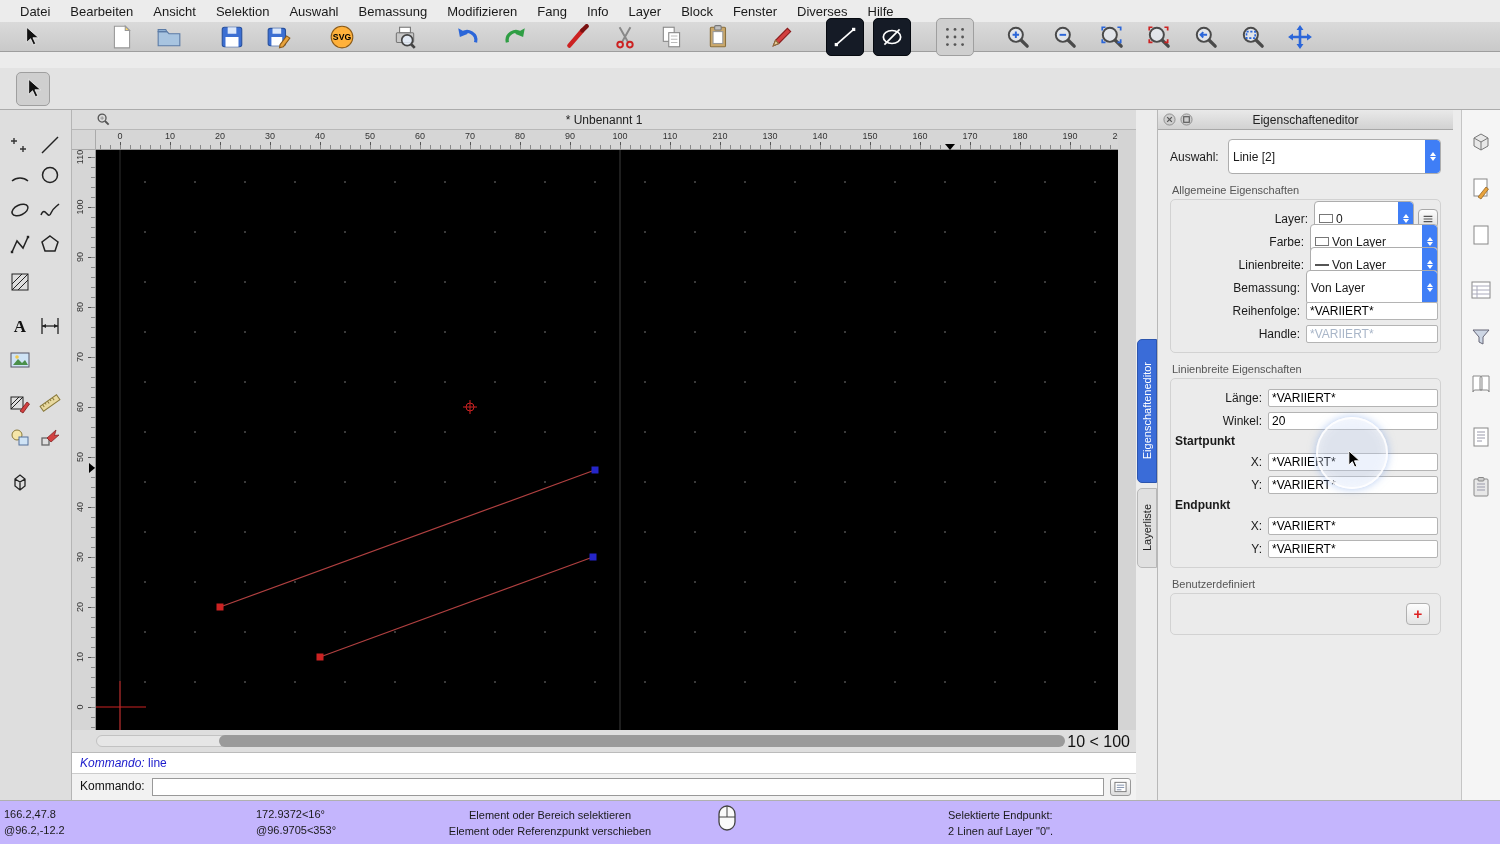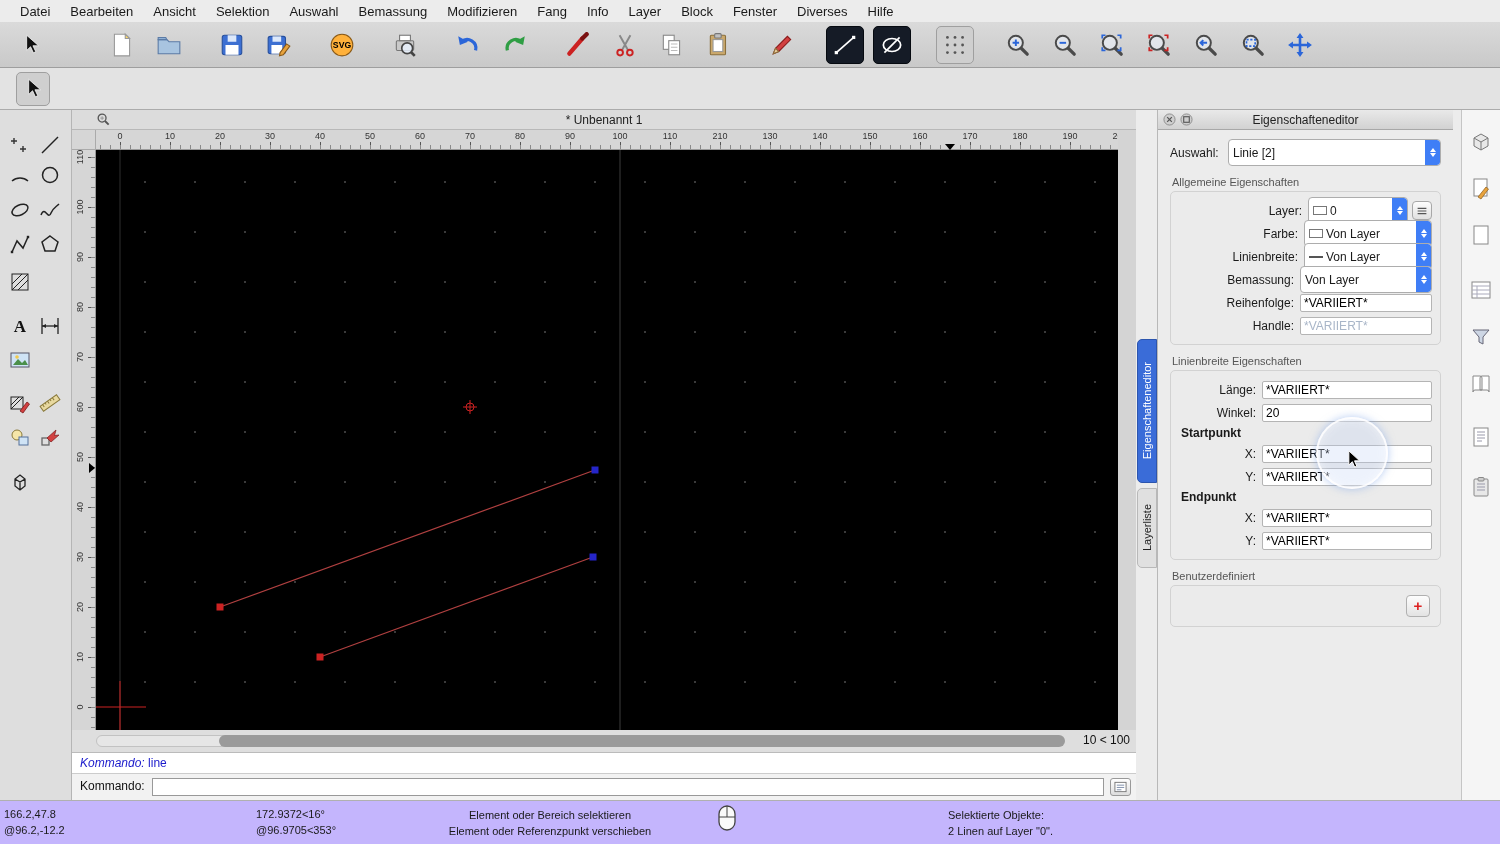--- a/index.html
+++ b/index.html
@@ -9,7 +9,7 @@
 #menubar{position:absolute;left:0;top:0;width:1500px;height:22px;background:#ececec;display:flex;align-items:center;padding-left:10px}
 .menu-item{padding:0 10px;font-size:13px;white-space:nowrap}
 
-#toolbar{position:absolute;left:0;top:22px;width:1500px;height:46px;background:linear-gradient(#dadada,#c9c9c9);border-bottom:1px solid #9e9e9e;display:flex;align-items:center;padding-left:12px}
+#toolbar{position:absolute;left:0;top:22px;width:1500px;height:30px;background:linear-gradient(#dadada,#c9c9c9);border-bottom:1px solid #9e9e9e;display:flex;align-items:center;padding-left:12px}
 .tb-group{display:flex;margin-right:16px}
 .tb-group:first-child{margin-right:44px}
 .tb-btn{width:38px;height:38px;margin-right:9px;display:flex;align-items:center;justify-content:center;border-radius:5px}

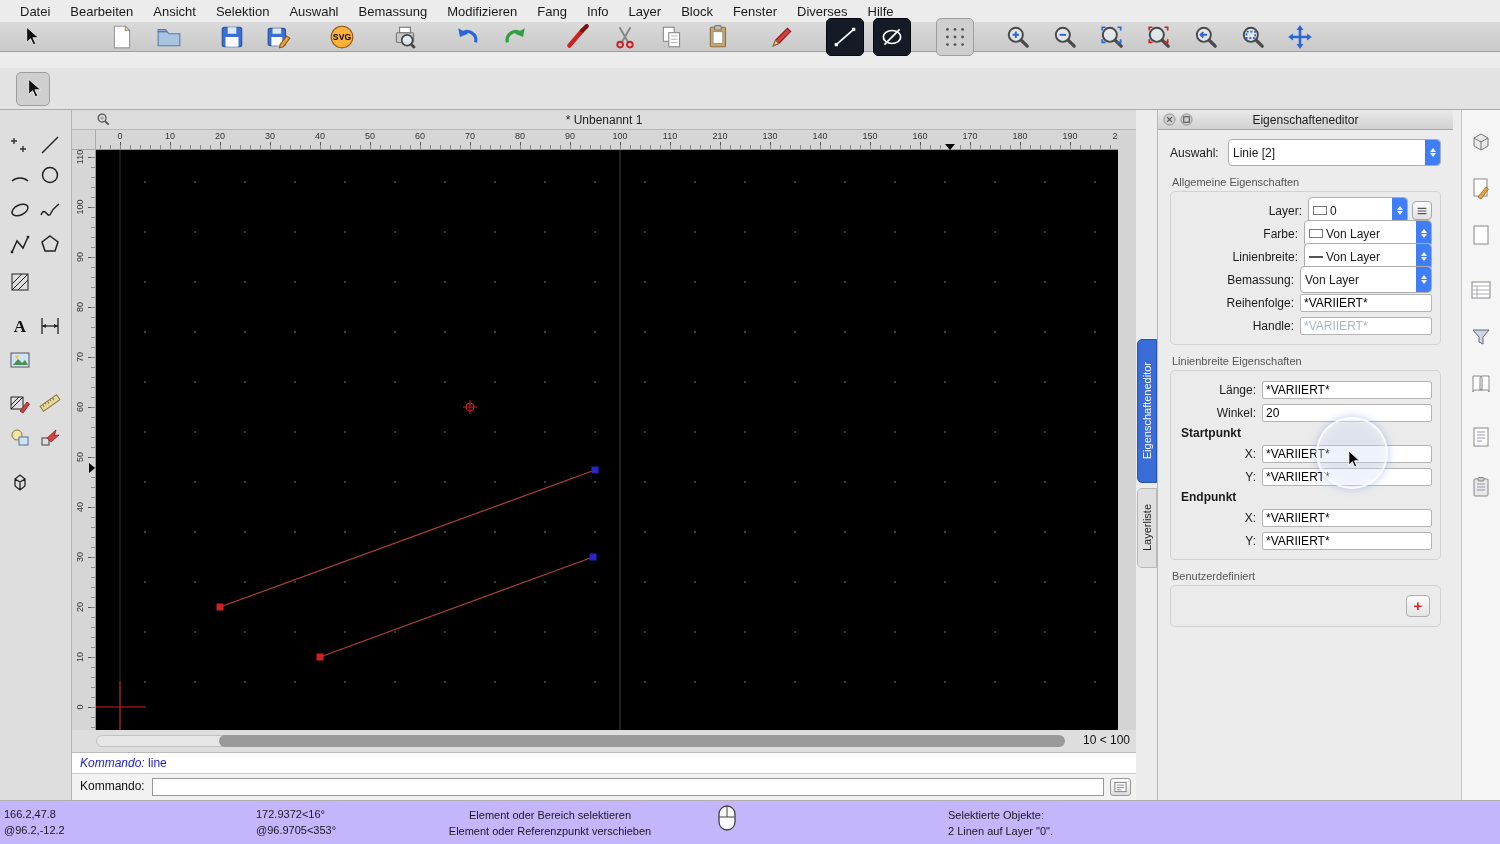--- a/index.html
+++ b/index.html
@@ -63,7 +63,7 @@
 .ph-btn{display:flex;z-index:2}
 .sel-row{display:flex;align-items:center;margin:9px 12px 0;gap:6px}
 .sel-label{font-size:12px;width:52px}
-.combo{display:flex;align-items:center;height:27px;background:#fff;border:1px solid #adadad;border-radius:4px;font-size:12px;padding-left:4px;overflow:hidden}
+.combo{display:flex;align-items:center;height:35px;background:#fff;border:1px solid #adadad;border-radius:4px;font-size:12px;padding-left:4px;overflow:hidden}
 .combo-text{white-space:nowrap}
 .stepper{width:15px;align-self:stretch;background:#3f7ef6;margin-left:auto;display:flex;flex-direction:column;align-items:center;justify-content:center;gap:1px;border-radius:0 3px 3px 0}
 .stepper i{width:0;height:0;border-left:3px solid transparent;border-right:3px solid transparent}

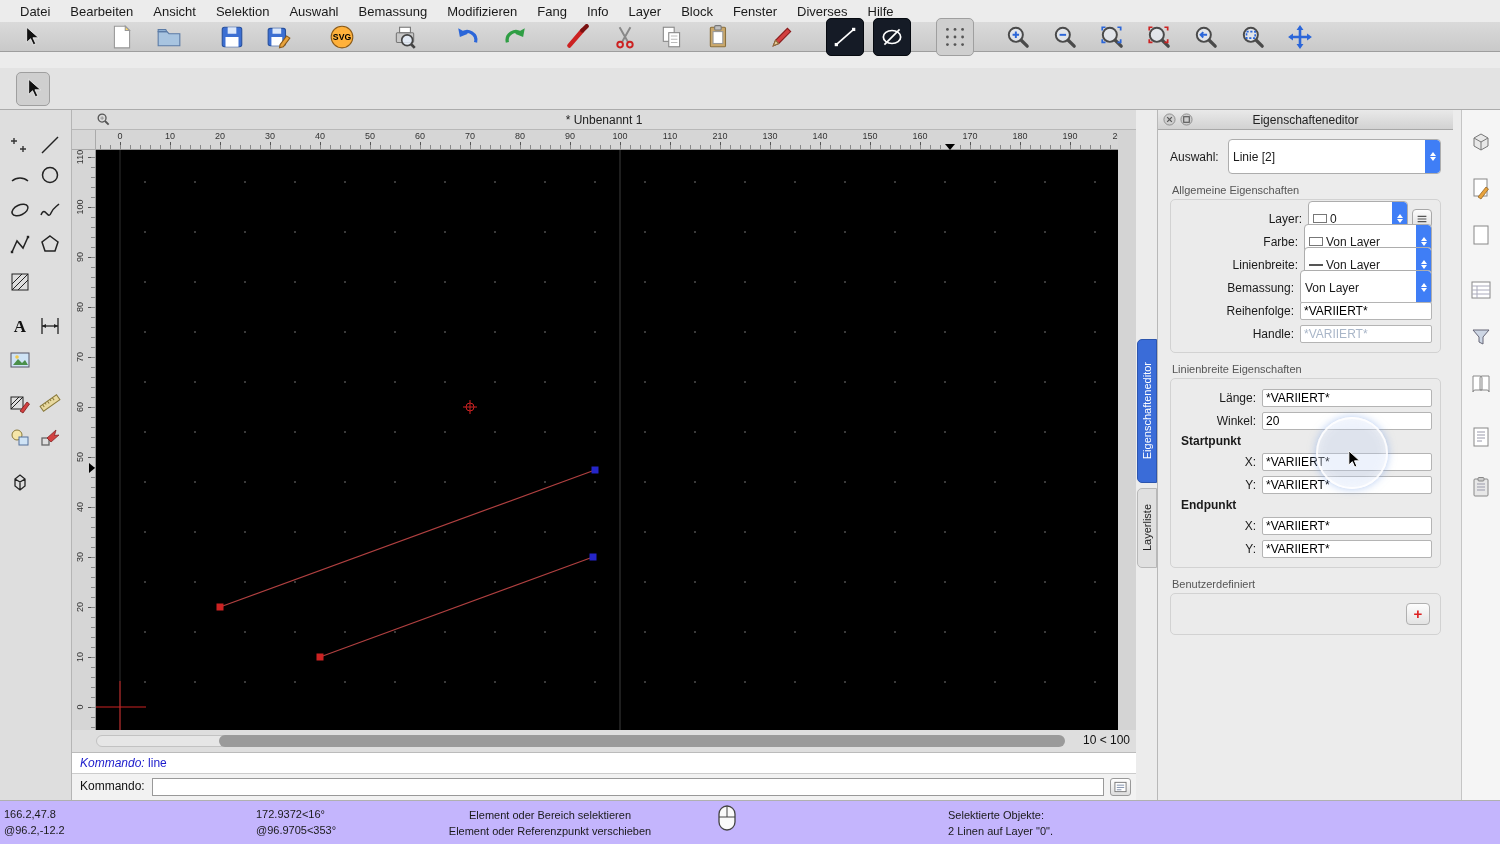--- a/index.html
+++ b/index.html
@@ -72,7 +72,7 @@
 .grow{flex:1}
 .w100{width:100px}.w128{width:128px}.w132{width:132px}.w170{width:170px}
 .group-label{margin:10px 14px 3px;font-size:11px;color:#555}
-.group-box{background:#ebebeb;border:1px solid #d2d2d2;border-radius:5px;padding:7px 8px;margin:0 12px}
+.group-box{background:#ebebeb;border:1px solid #d2d2d2;border-radius:5px;padding:7px 2px;margin:0 12px}
 .prow{display:flex;align-items:center;height:23px;gap:4px}
 .plabel{flex:1;text-align:right;font-size:12px;padding-right:2px;white-space:nowrap}
 .pinput{height:18px;border:1px solid #b4b4b4;background:#fff;font-size:12px;padding:0 3px;font-family:inherit;border-radius:2px}

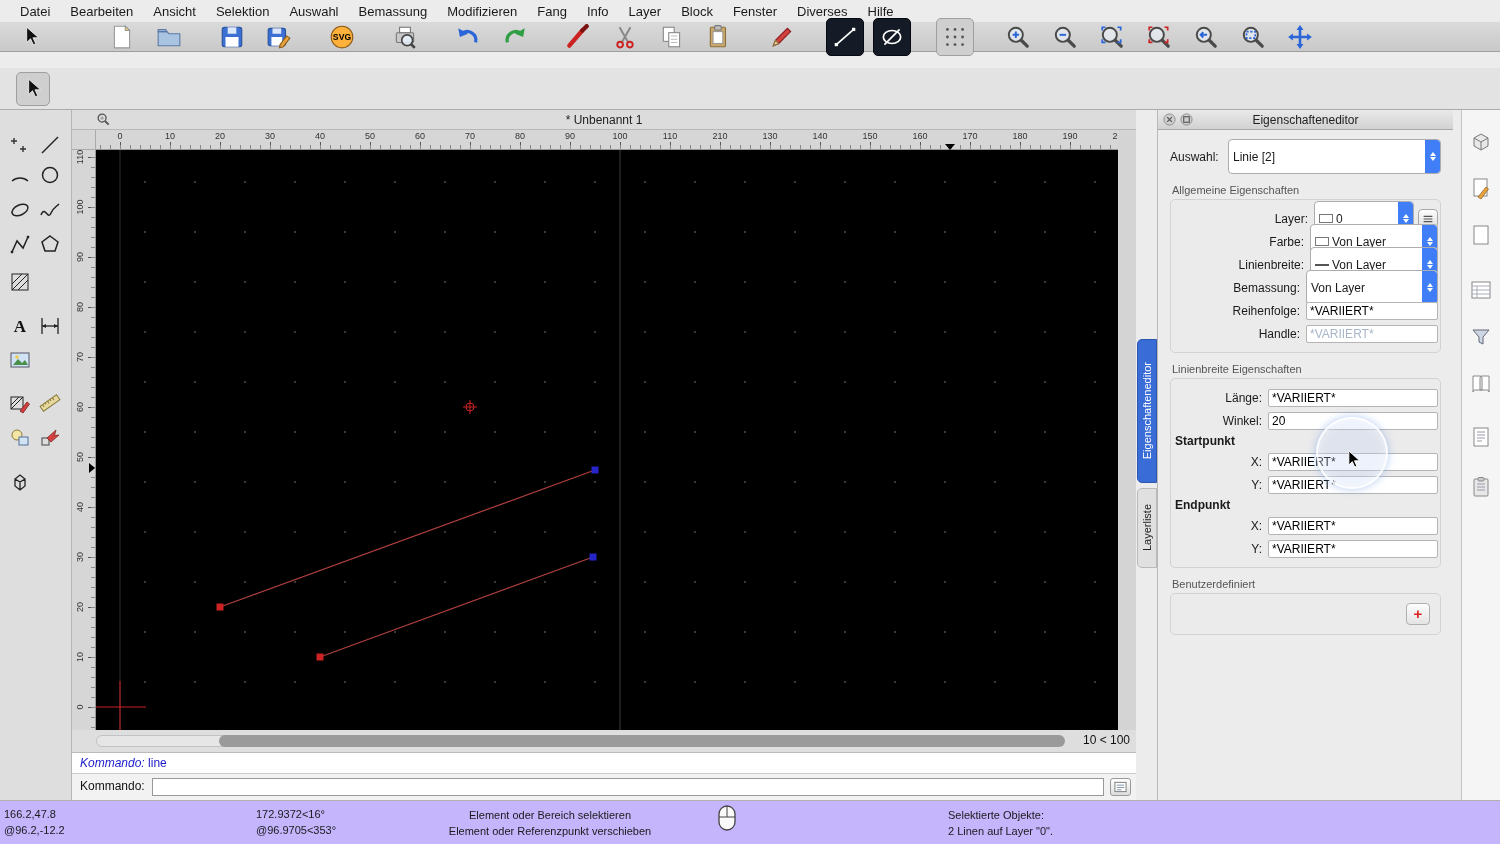--- a/index.html
+++ b/index.html
@@ -43,7 +43,7 @@
 #scrollrow{position:absolute;left:72px;top:730px;width:1064px;height:22px;background:#dedede}
 #scroll-track{position:absolute;left:24px;top:5px;width:966px;height:12px;background:#e6e6e6;border:1px solid #c2c2c2;border-radius:6px}
 #scroll-thumb{position:absolute;left:122px;top:-1px;width:846px;height:12px;background:#9a9a9a;border-radius:6px}
-#zoom-label{position:absolute;right:6px;top:3px;font-size:12px;color:#111}
+#zoom-label{position:absolute;right:6px;top:3px;font-size:16px;color:#111}
 
 #history{position:absolute;left:72px;top:752px;width:1064px;height:21px;background:#fff;border-top:1px solid #bbb;font-size:12px;line-height:20px;padding-left:8px;color:#1a1acc}
 #history .klabel{font-style:italic}

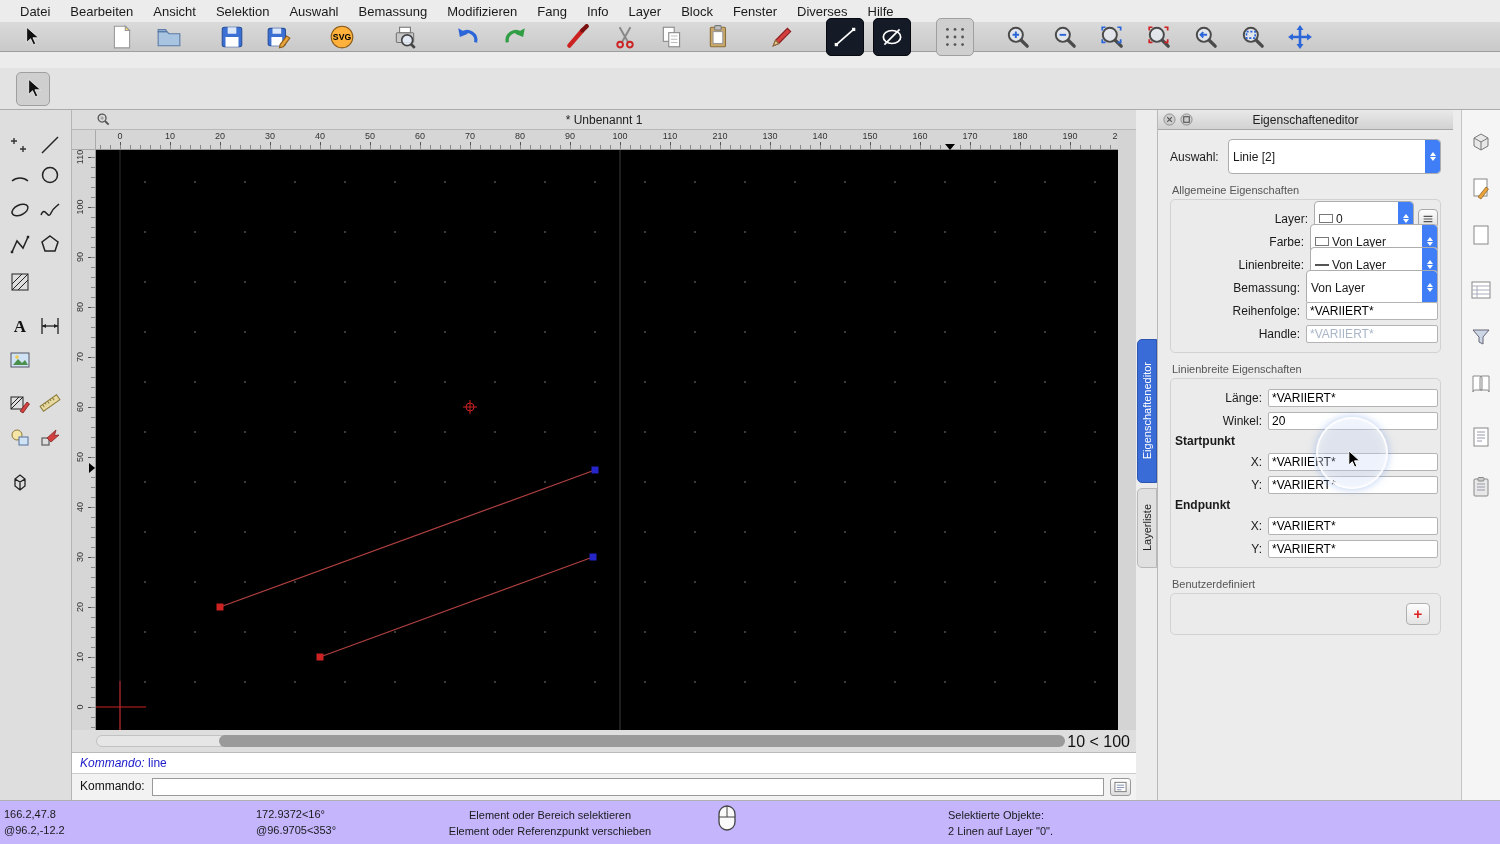--- a/index.html
+++ b/index.html
@@ -730,7 +730,7 @@
     <div class="sline">Element oder Referenzpunkt verschieben</div>
   </div>
   <div id="sb-sel">
-    <div class="sline">Selektierte Objekte:</div>
+    <div class="sline">Selektierte Endpunkt:</div>
     <div class="sline">2 Linen auf Layer "0".</div>
   </div>
 </div>

